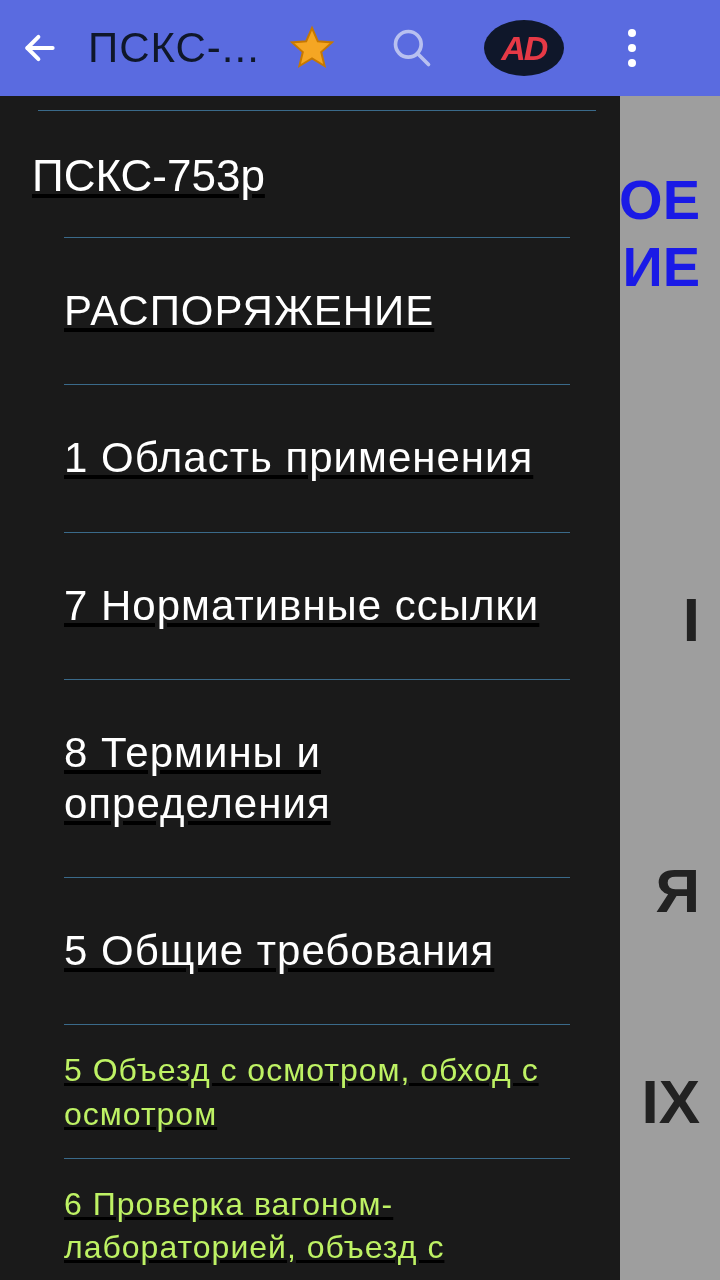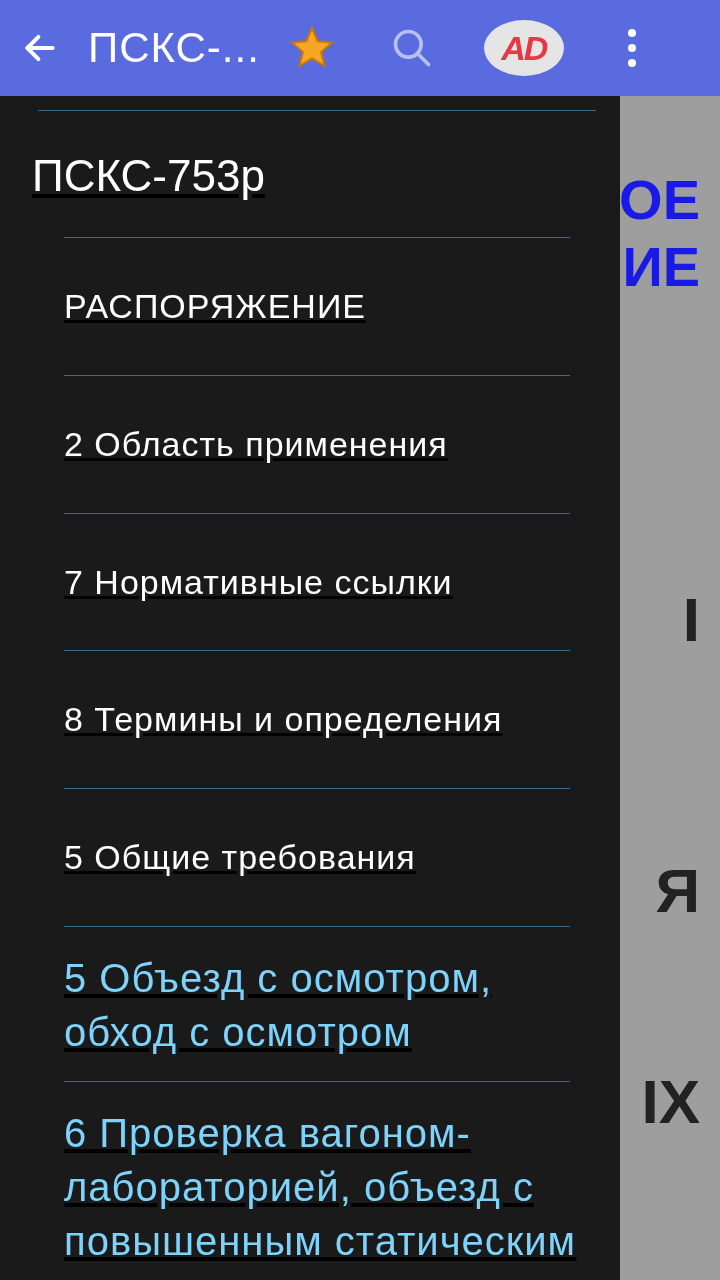--- a/index.html
+++ b/index.html
@@ -25,7 +25,7 @@
   }
   
   .app-title {
-    color: #ffffff;
+    color: #0f172a;
     font-size: 42px;
     font-weight: 400;
     flex: 0 0 auto;

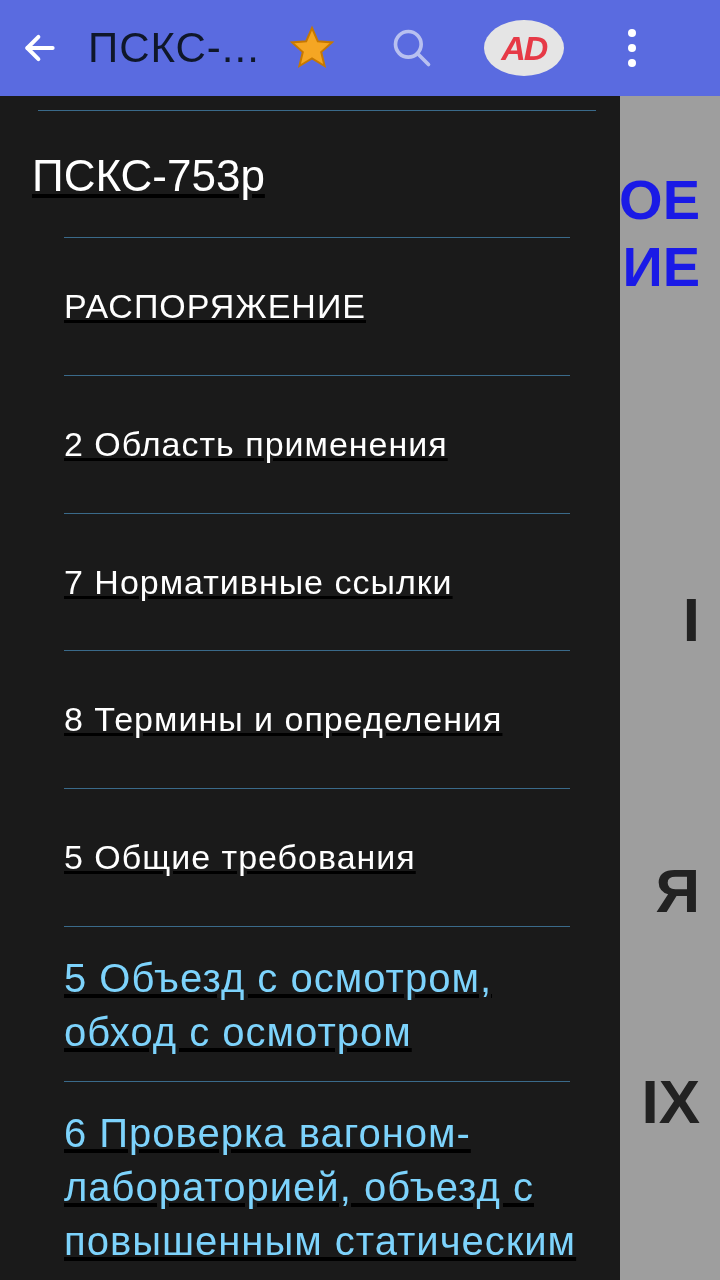--- a/index.html
+++ b/index.html
@@ -54,7 +54,7 @@
   .ad-badge {
     width: 80px;
     height: 56px;
-    background: #e5e5e5;
+    background: #0f172a;
     border-radius: 50%;
     display: flex;
     align-items: center;

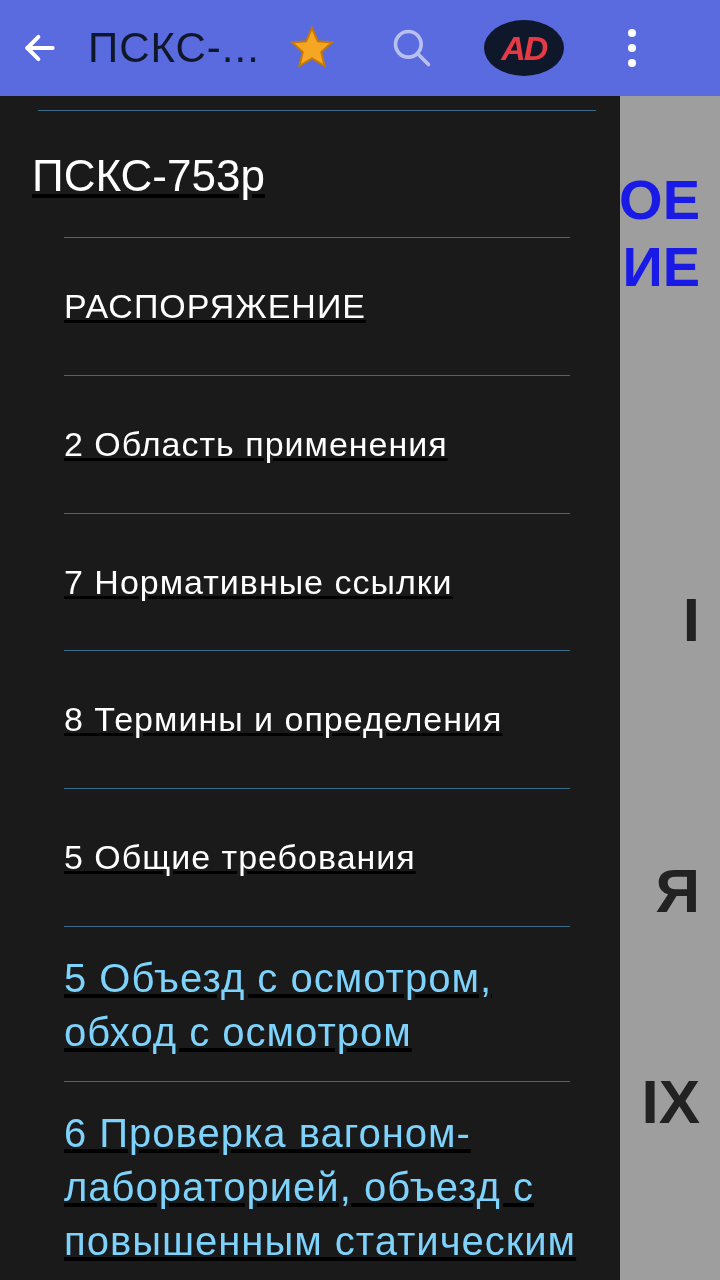--- a/index.html
+++ b/index.html
@@ -164,7 +164,7 @@
   
   .nav-item {
     color: #fff;
-    font-size: 34px;
+    font-size: 42px;
     padding: 48px 28px 48px 56px;
     cursor: pointer;
     line-height: 1.2;

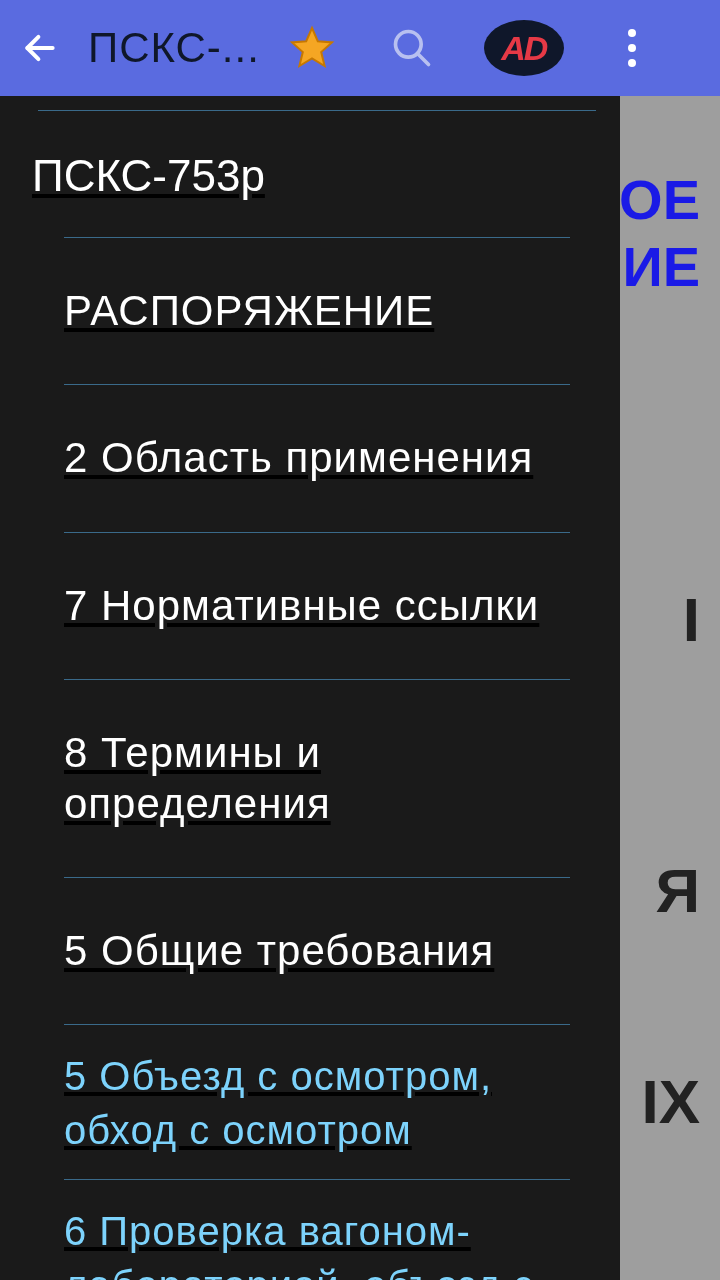--- a/index.html
+++ b/index.html
@@ -230,7 +230,7 @@
     <div class="divider"></div>
     <div class="nav-item">РАСПОРЯЖЕНИЕ</div>
     <div class="divider"></div>
-    <div class="nav-item">2 Область применения</div>
+    <div class="nav-item">1 Область применения</div>
     <div class="divider"></div>
     <div class="nav-item">7 Нормативные ссылки</div>
     <div class="divider"></div>

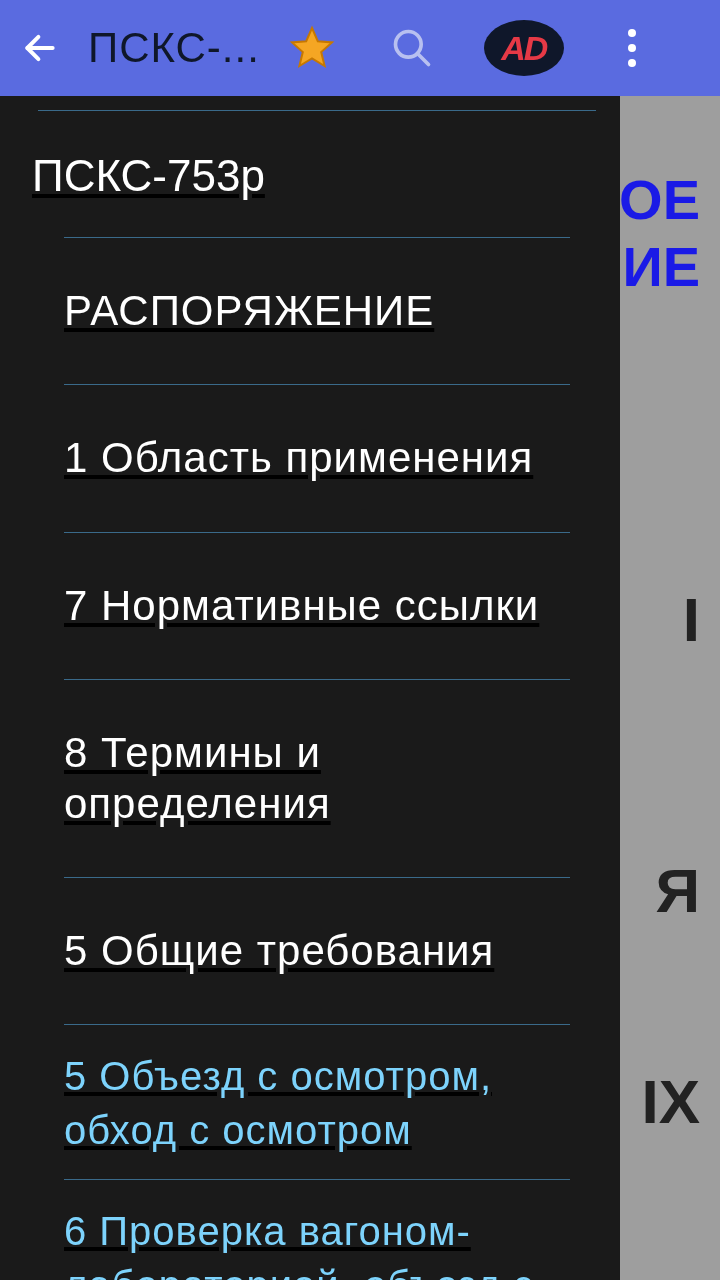--- a/index.html
+++ b/index.html
@@ -172,8 +172,8 @@
   }
   
   .nav-item-multi {
-    color: #7dd3fc;
-    font-size: 40px;
+    color: #bef264;
+    font-size: 32px;
     padding: 24px 28px 22px 56px;
     cursor: pointer;
     line-height: 1.35;

